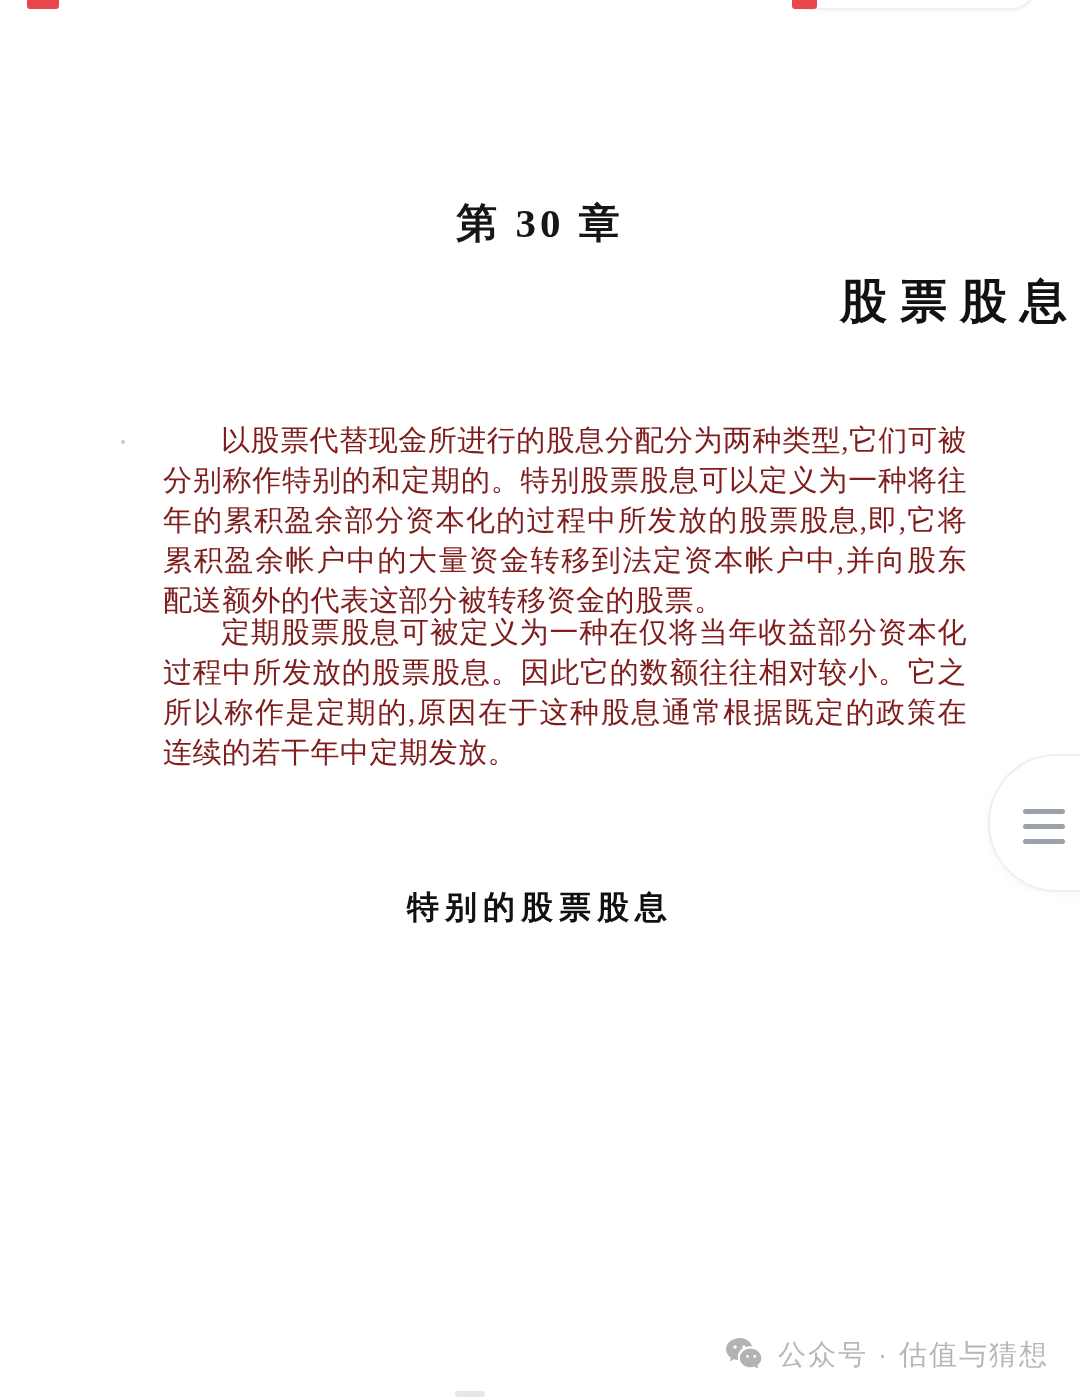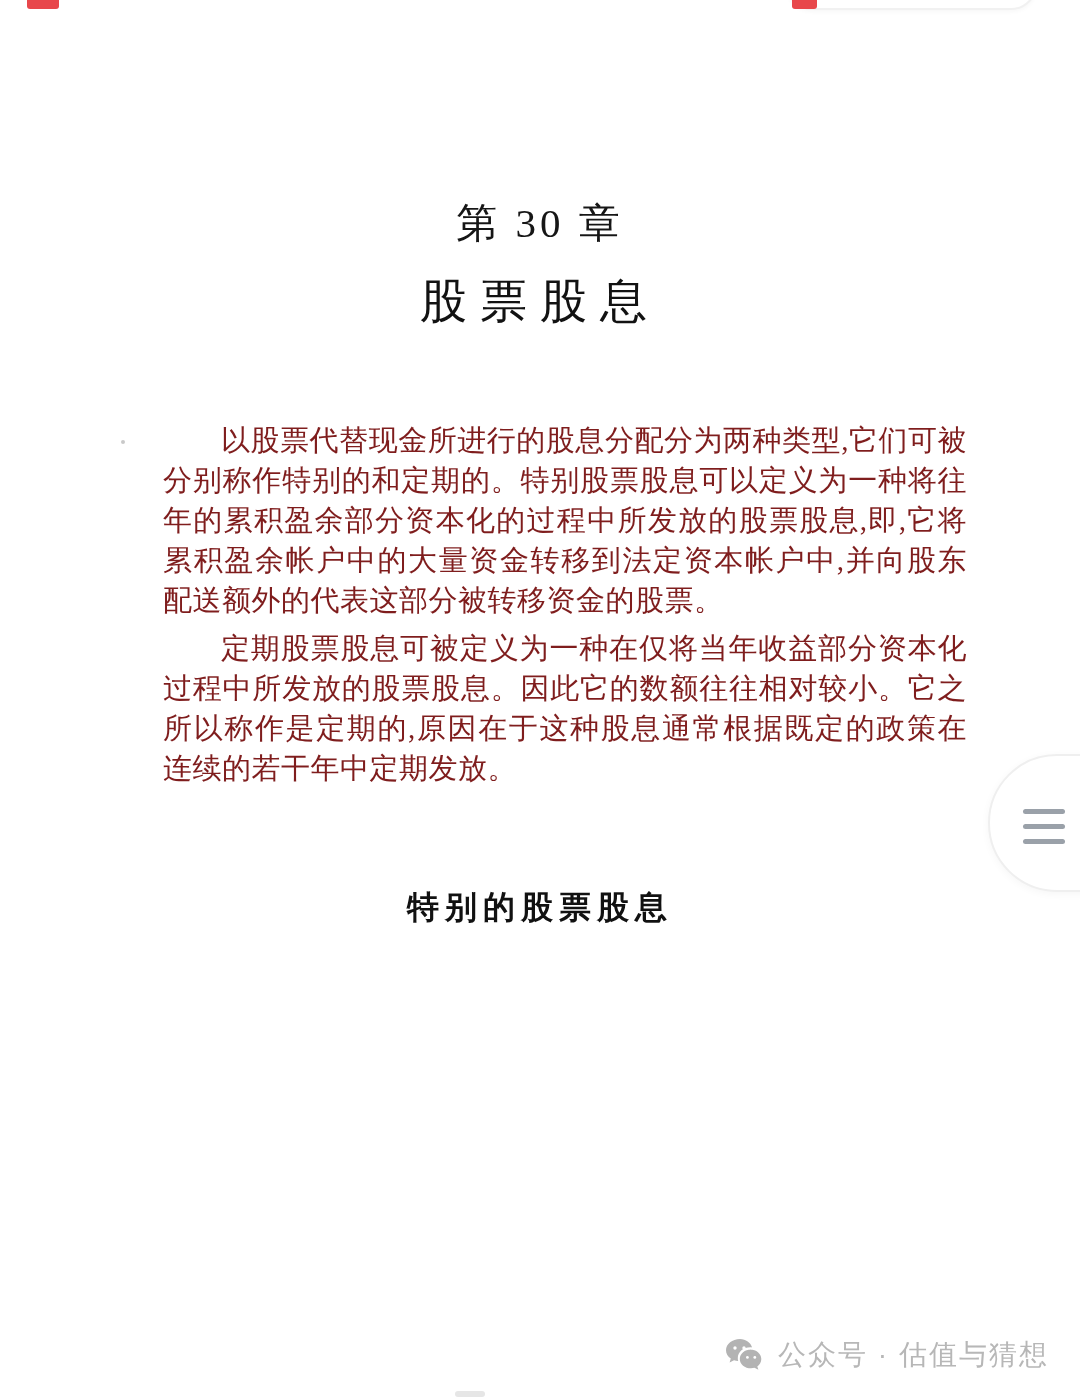--- a/index.html
+++ b/index.html
@@ -44,7 +44,7 @@
     width: 100%;
     text-align: center;
     font-size: 41px;
-    font-weight: 400;
+    font-weight: 700;
     letter-spacing: 4px;
     color: #161616;
   }

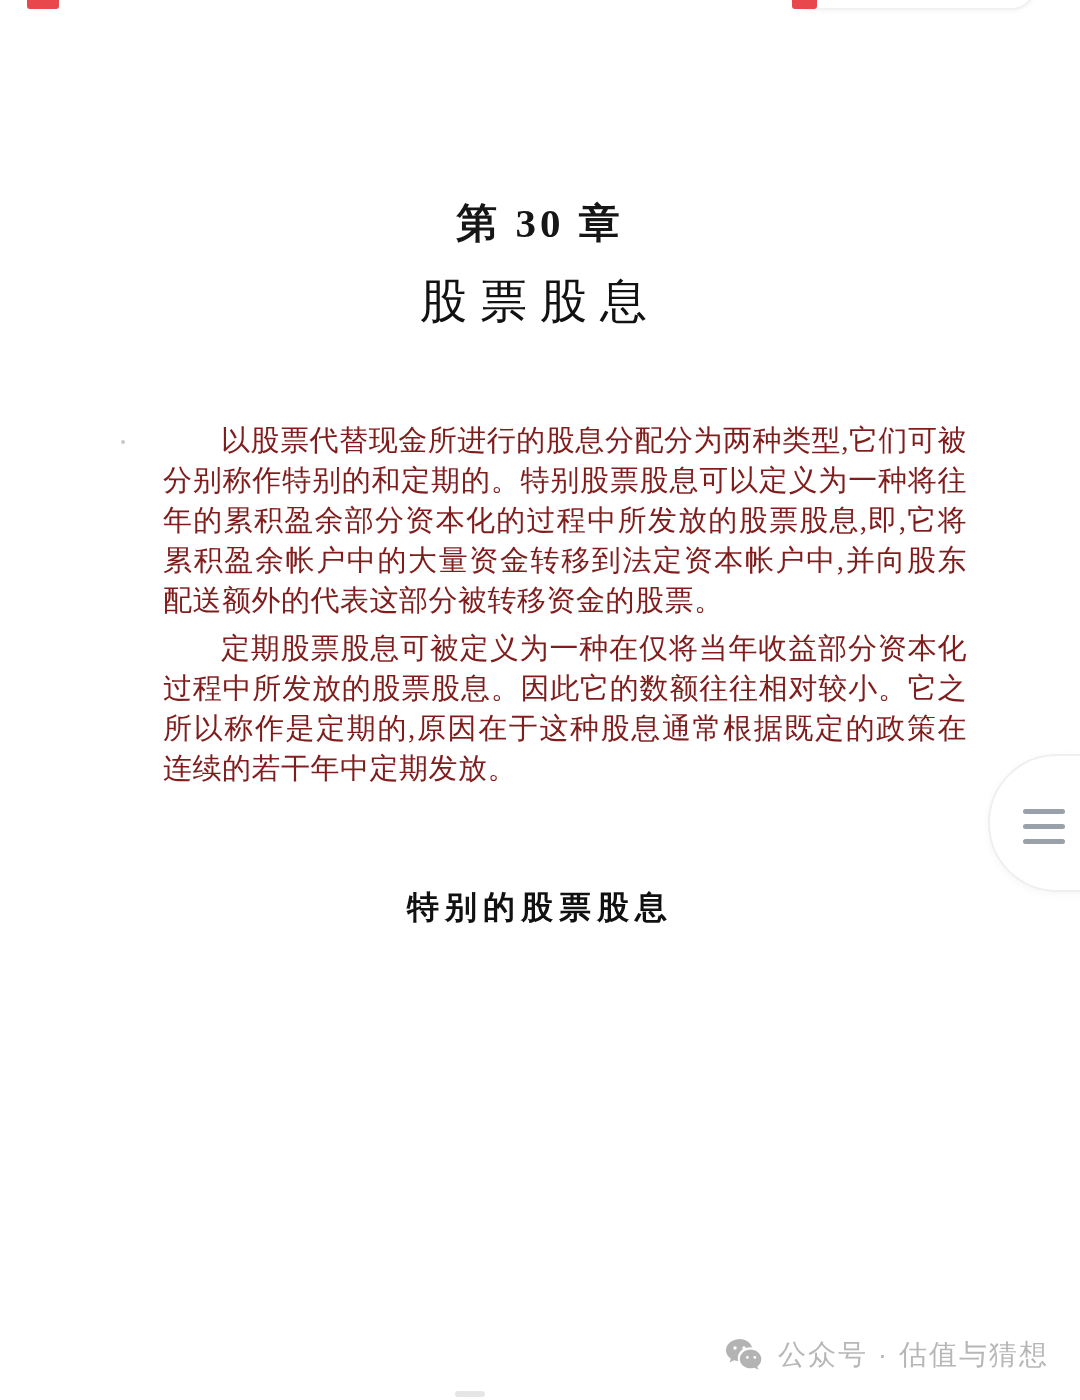--- a/index.html
+++ b/index.html
@@ -53,9 +53,9 @@
     top: 270px;
     left: 0;
     width: 100%;
-    text-align: center;
+    text-align: right;
     font-size: 47px;
-    font-weight: 400;
+    font-weight: 700;
     letter-spacing: 13px;
     color: #121212;
   }

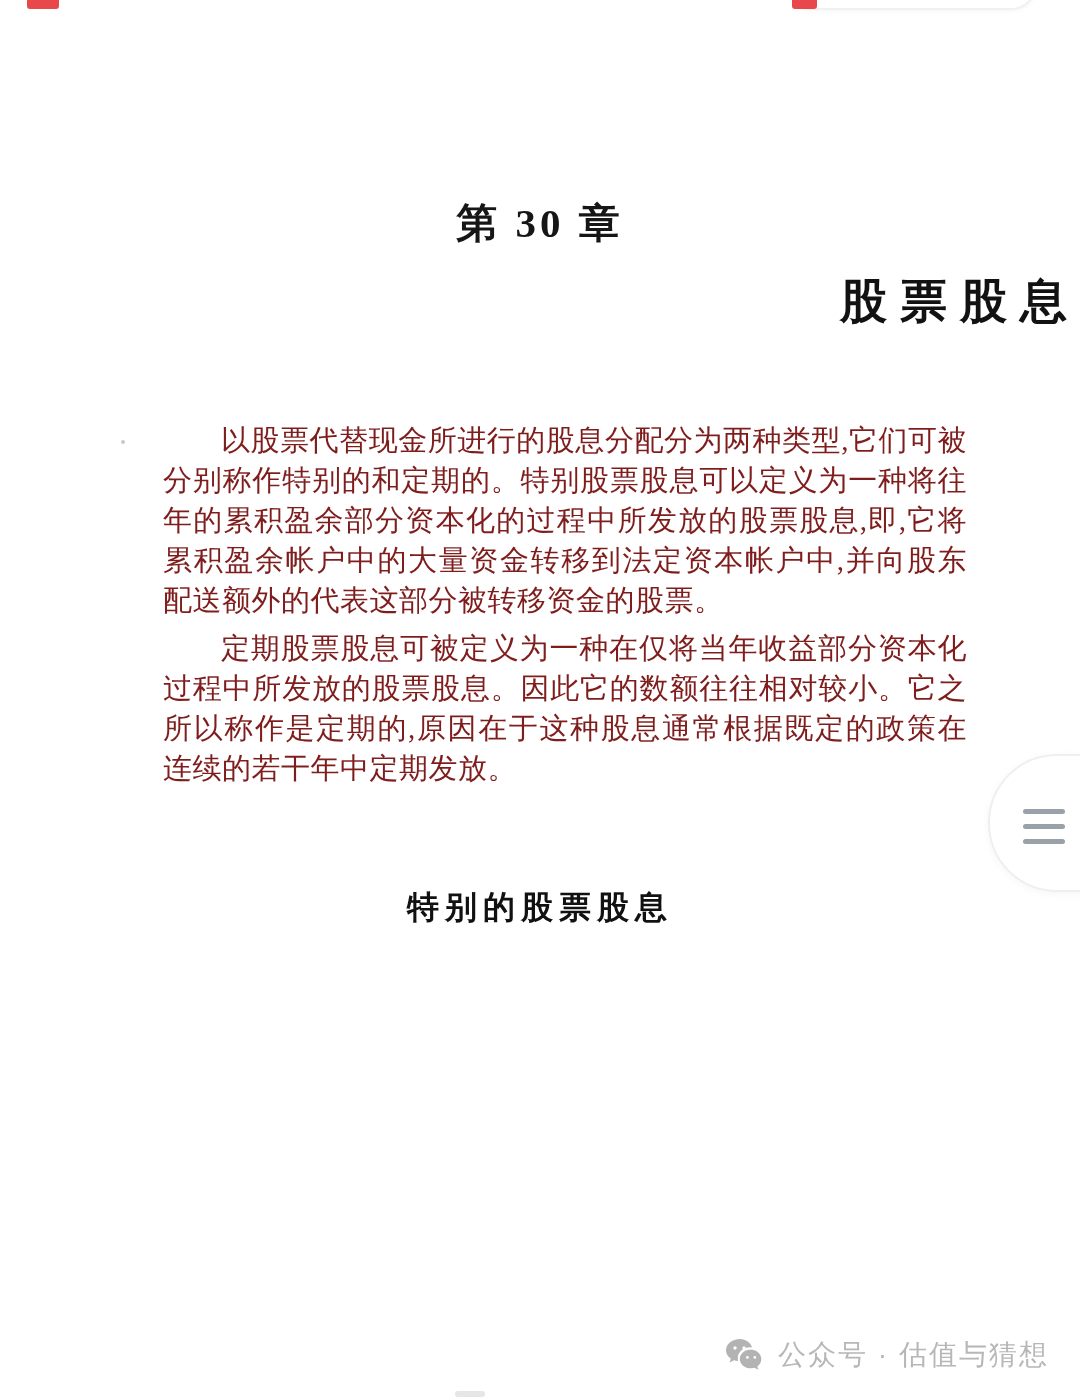--- a/index.html
+++ b/index.html
@@ -71,7 +71,7 @@
     color: #7f1d1d;
   }
   .para.p1 { top: 420px; }
-  .para.p2 { top: 628px; }
+  .para.p2 { top: 612px; }
   .para.p3 { top: 1026px; line-height: 42px; }
 
   .section-heading {

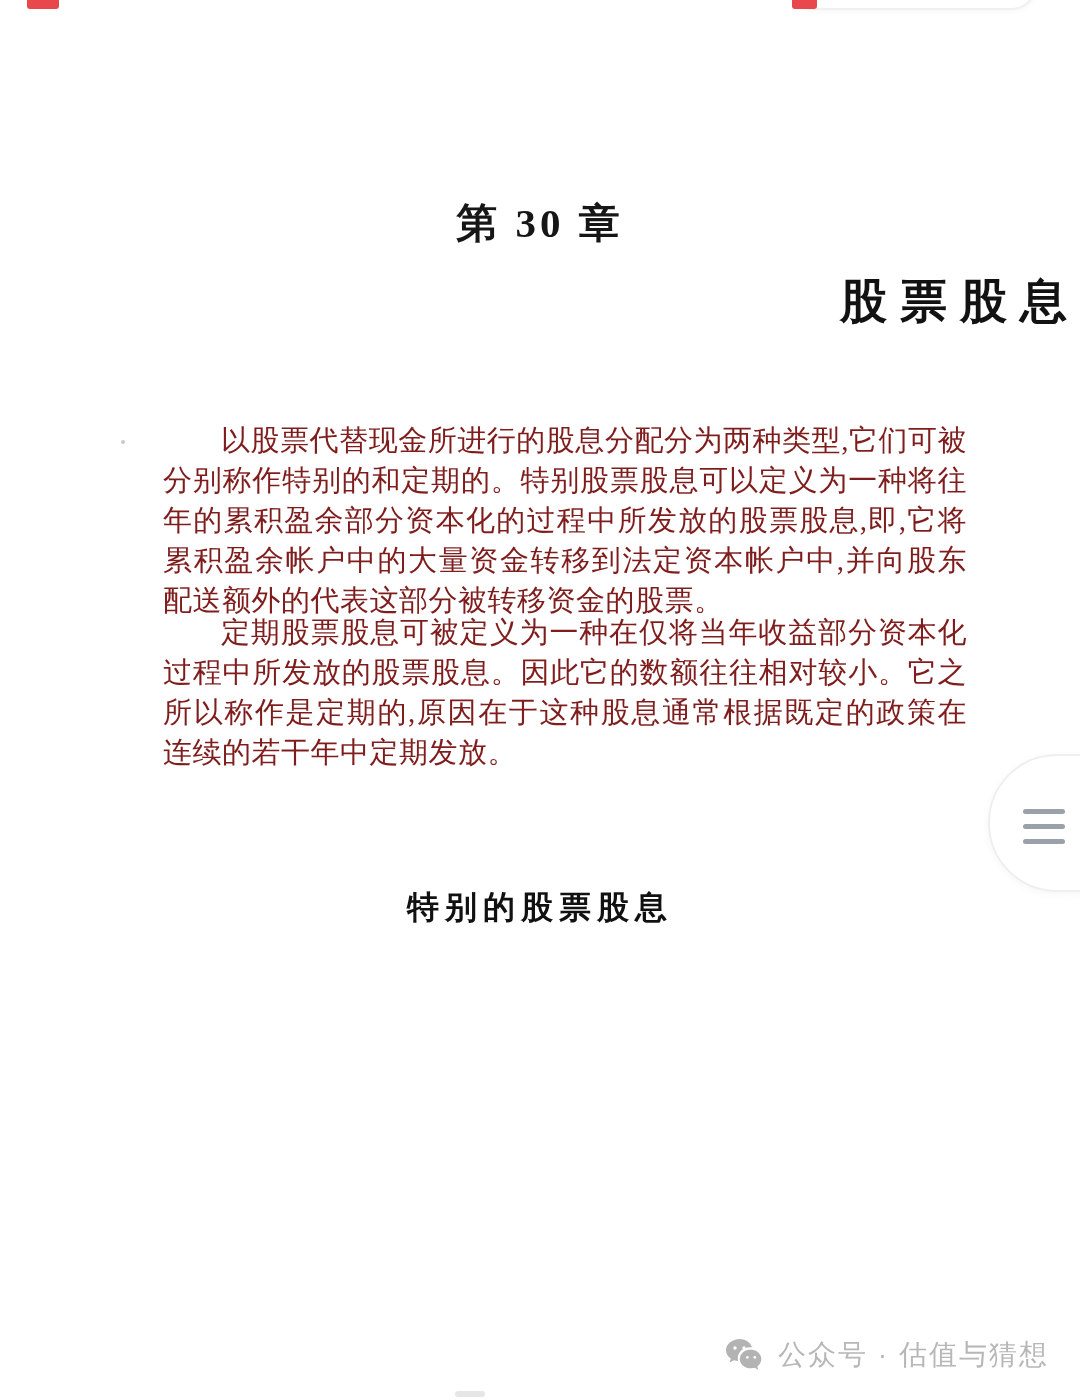--- a/index.html
+++ b/index.html
@@ -113,7 +113,7 @@
     top: 1336px;
     left: 724px;
     display: flex;
-    align-items: flex-end;
+    align-items: center;
     gap: 10px;
     color: #b7b7b7;
   }

